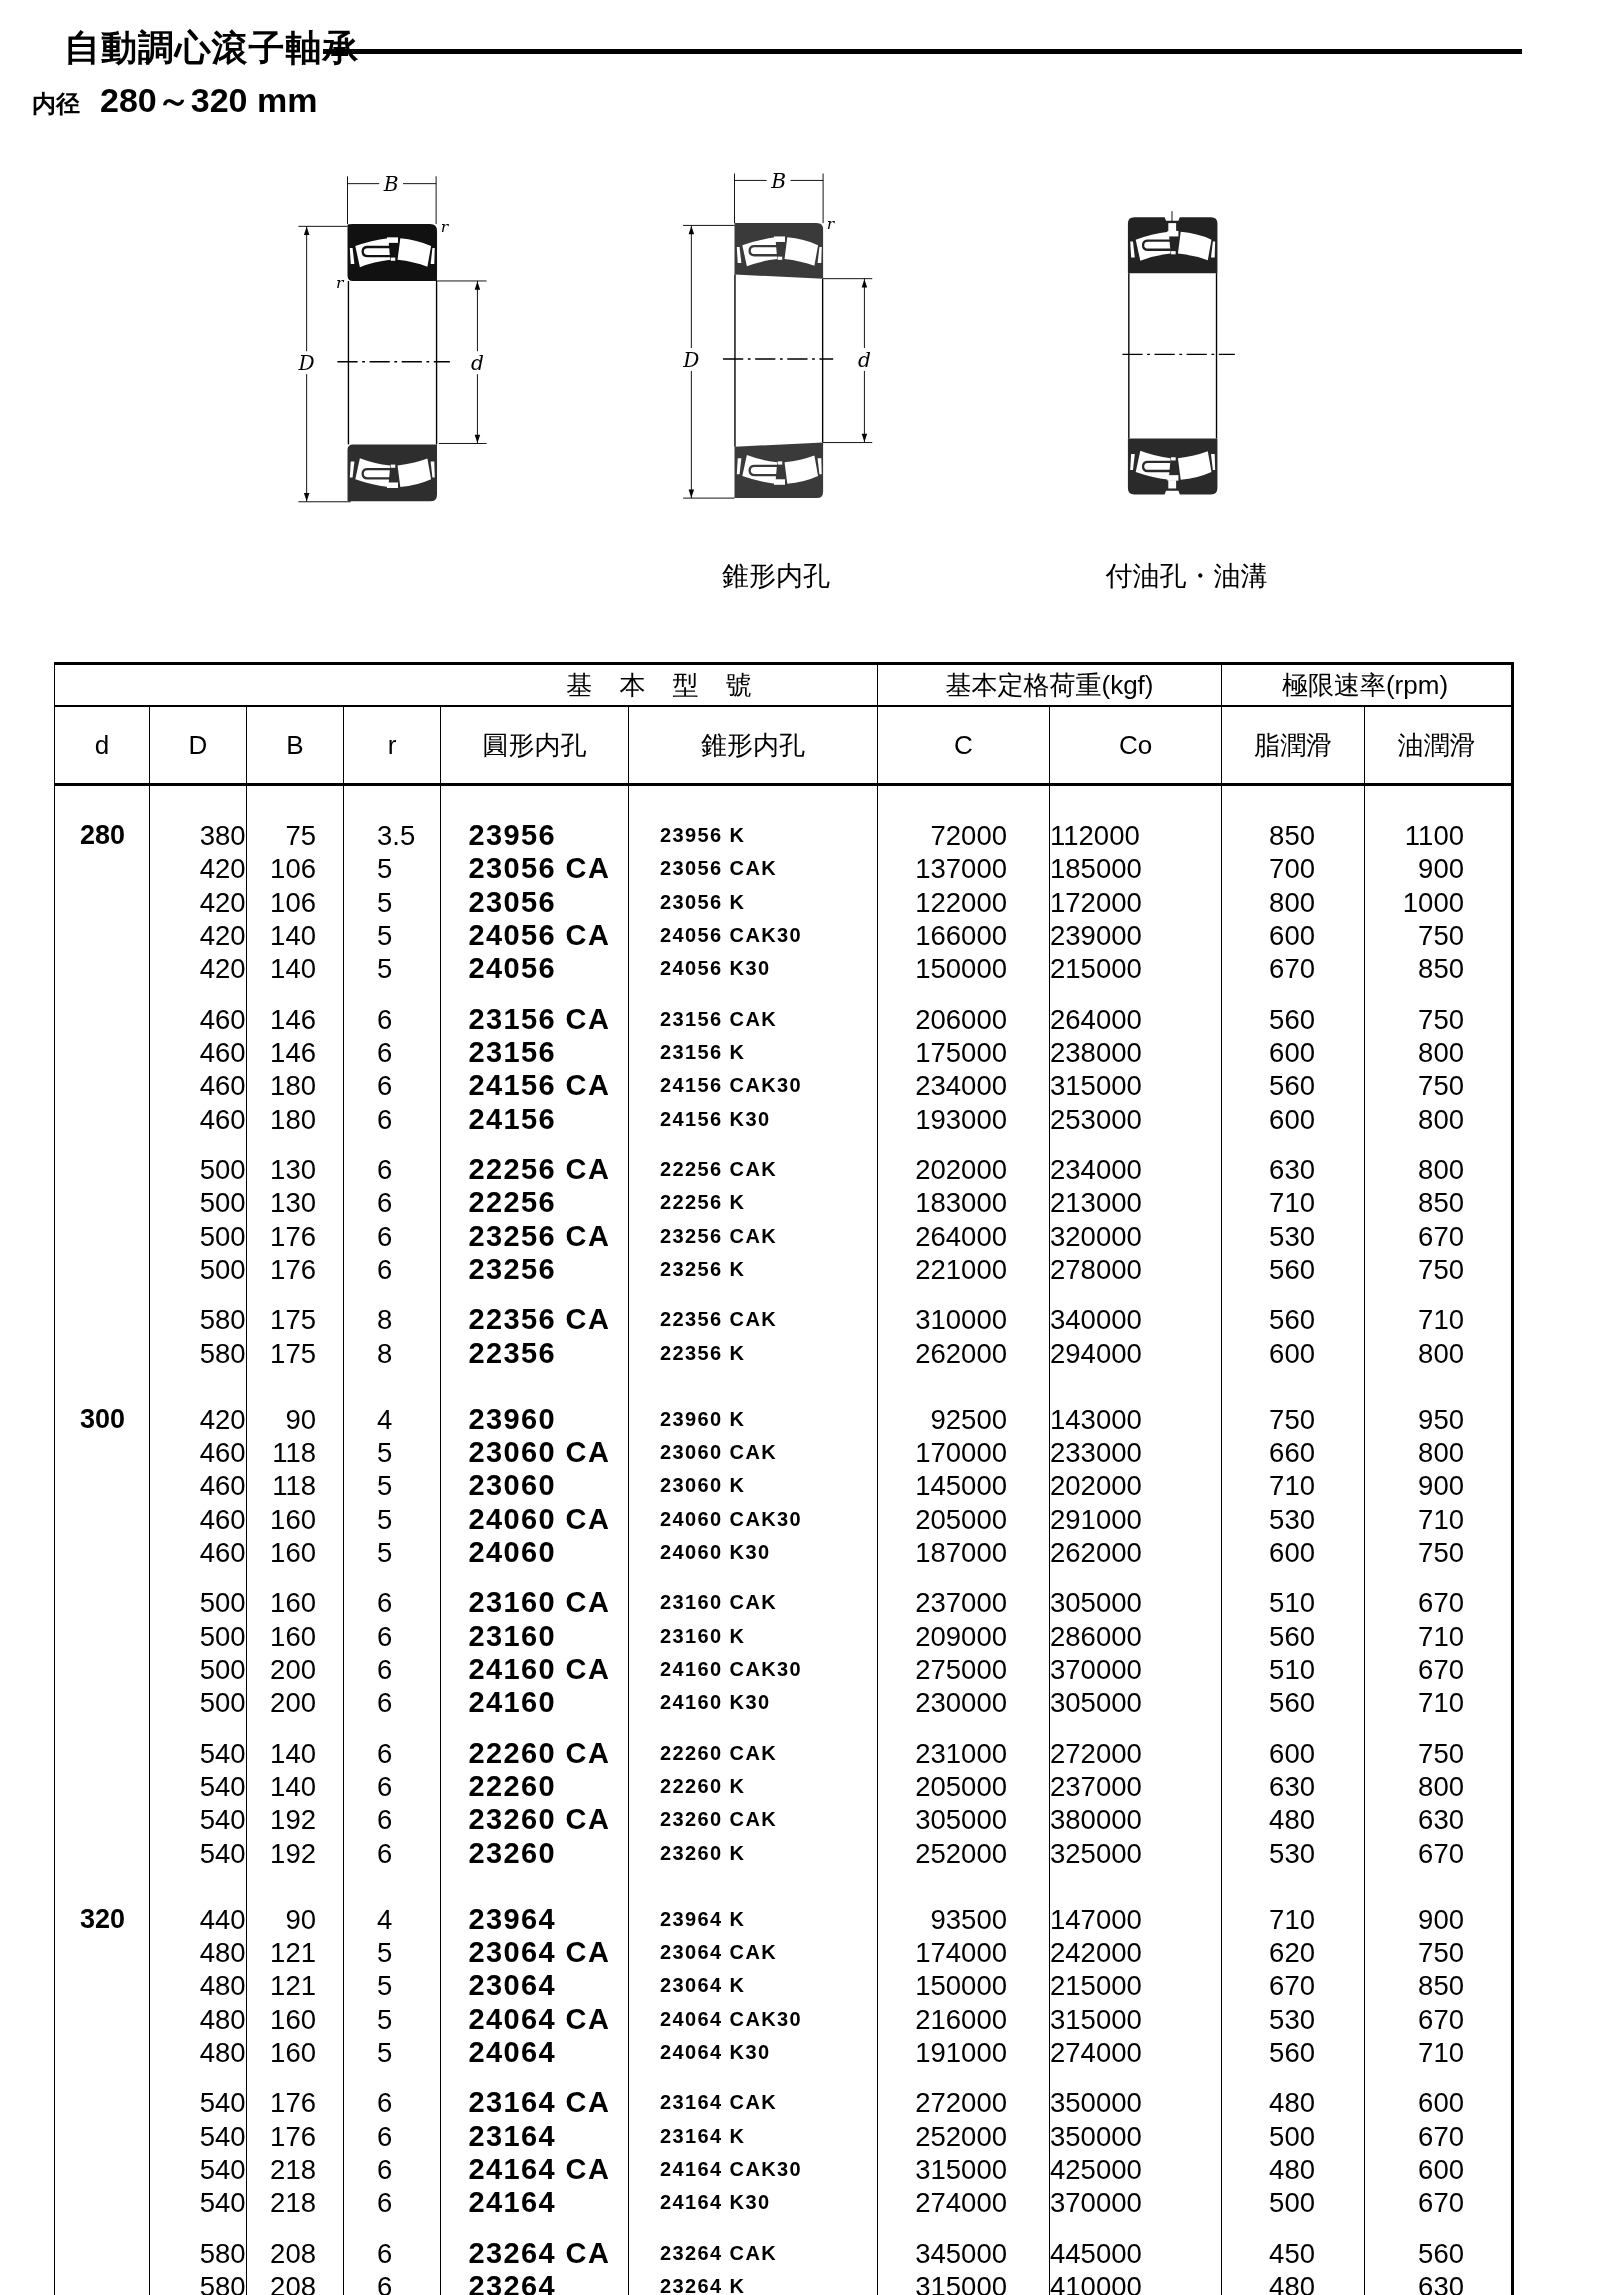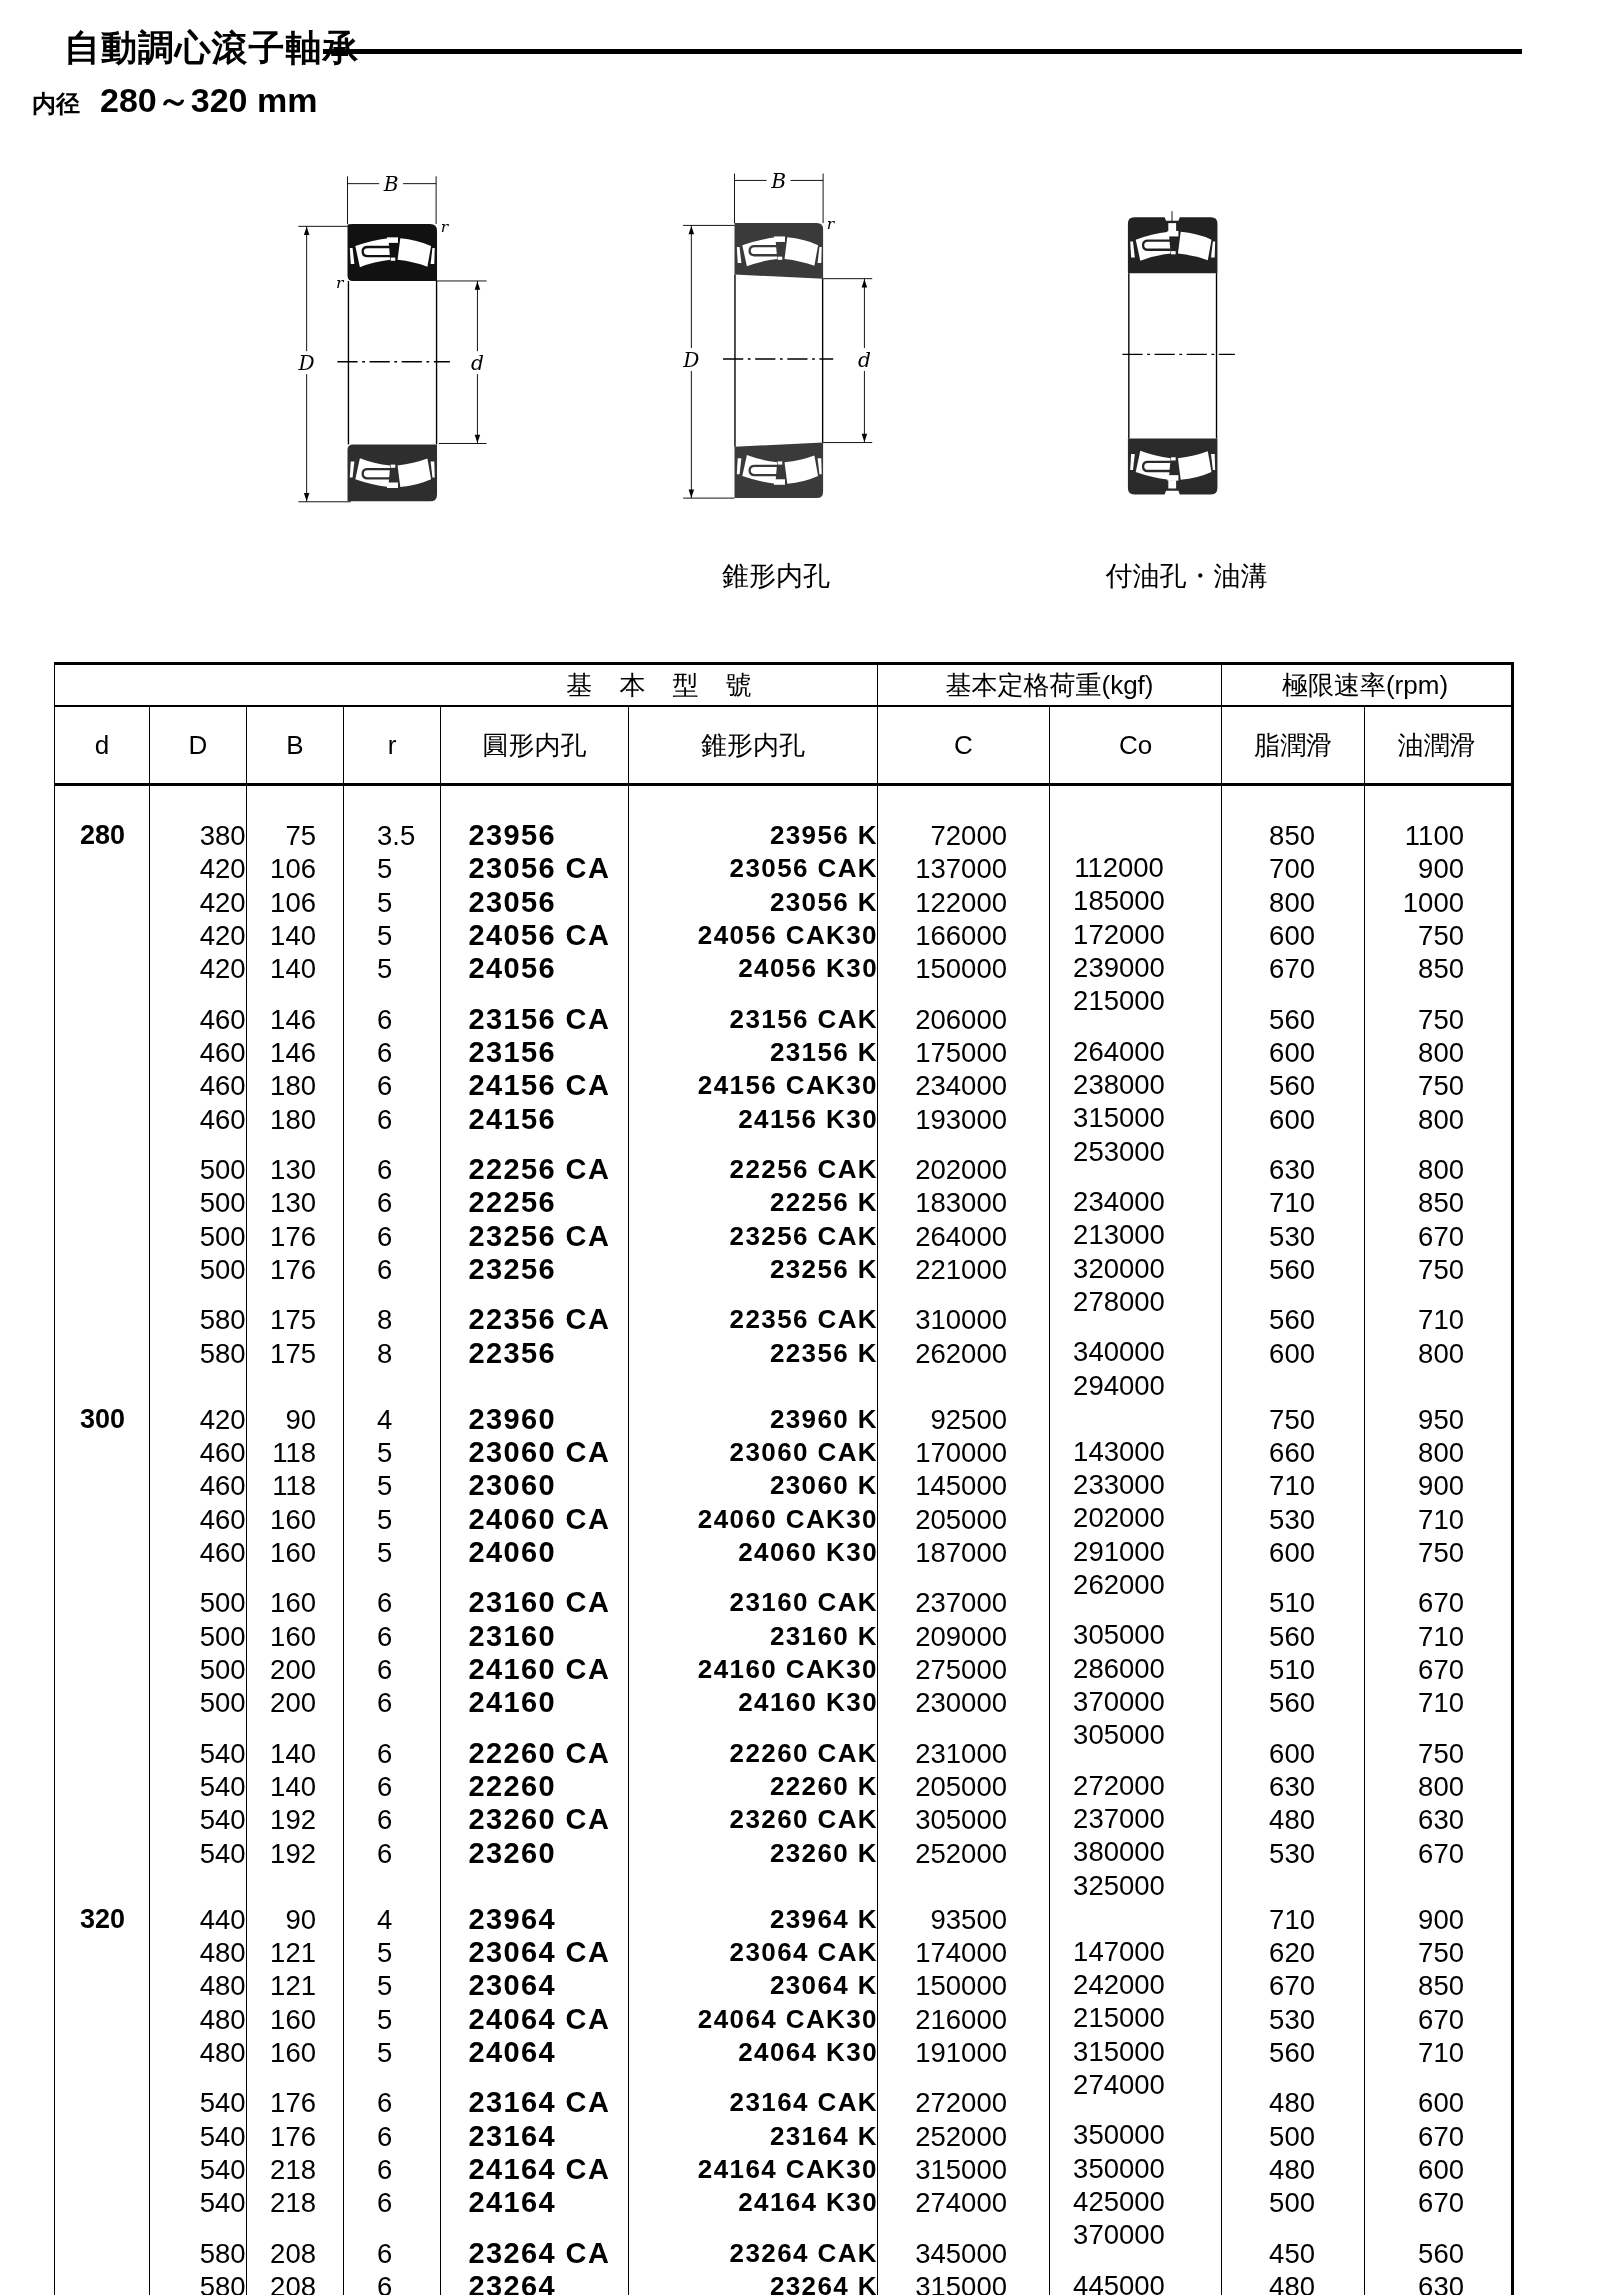--- a/index.html
+++ b/index.html
@@ -55,7 +55,7 @@
   .c-B { text-align:right; padding-right:28px; }
   .c-r { text-align:left; padding-left:33px; }
   .c-cyl { text-align:left; padding-left:27.5px; font-weight:bold; font-size:29px; letter-spacing:1.4px; }
-  .c-tap { text-align:right; padding-left:31px; font-weight:bold; font-size:26px; letter-spacing:1.4px; }
+  .c-tap { text-align:left; padding-left:31px; font-weight:bold; font-size:20px; letter-spacing:1.4px; }
   .c-C { text-align:right; padding-right:43px; }
   .c-Co { text-align:center; padding-right:34px;margin-top:32px; }
   .c-grease { text-align:right; padding-right:50px; }

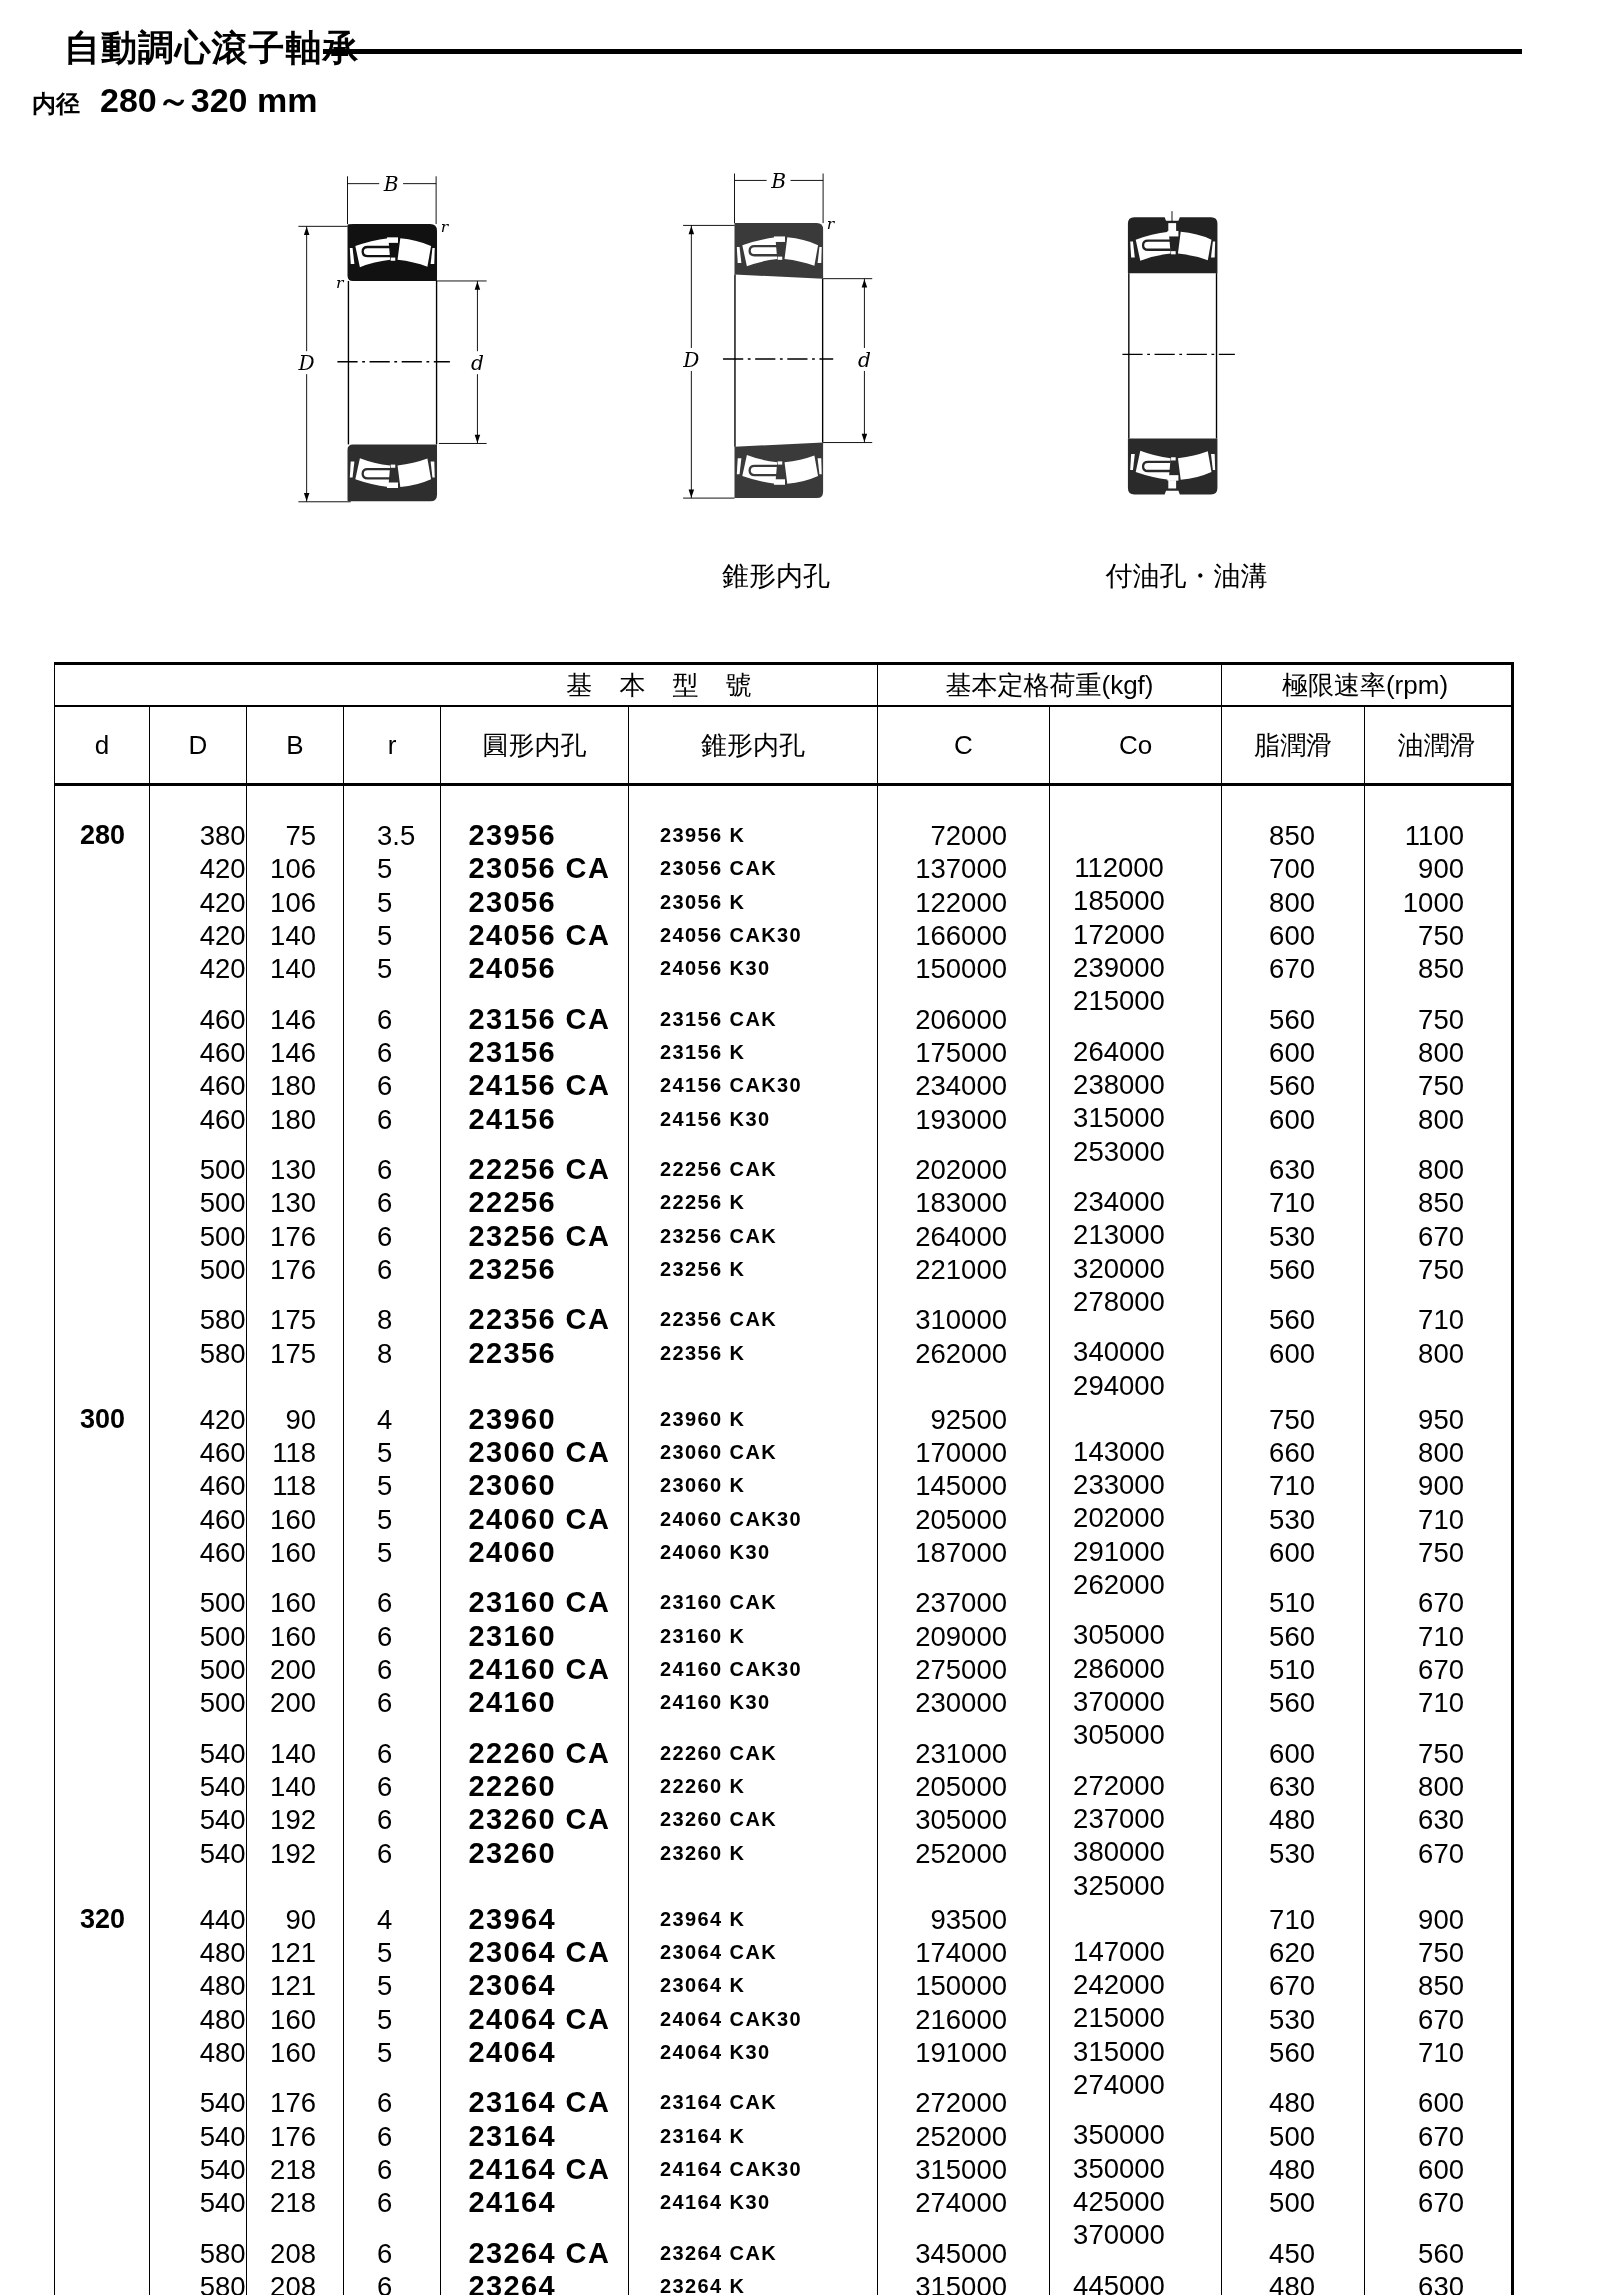--- a/index.html
+++ b/index.html
@@ -57,7 +57,7 @@
   .c-cyl { text-align:left; padding-left:27.5px; font-weight:bold; font-size:29px; letter-spacing:1.4px; }
   .c-tap { text-align:left; padding-left:31px; font-weight:bold; font-size:20px; letter-spacing:1.4px; }
   .c-C { text-align:right; padding-right:43px; }
-  .c-Co { text-align:center; padding-right:34px;margin-top:32px; }
+  .c-Co { text-align:left; padding-right:34px; }
   .c-grease { text-align:right; padding-right:50px; }
   .c-oil { text-align:right; padding-right:44px; }
 </style>

